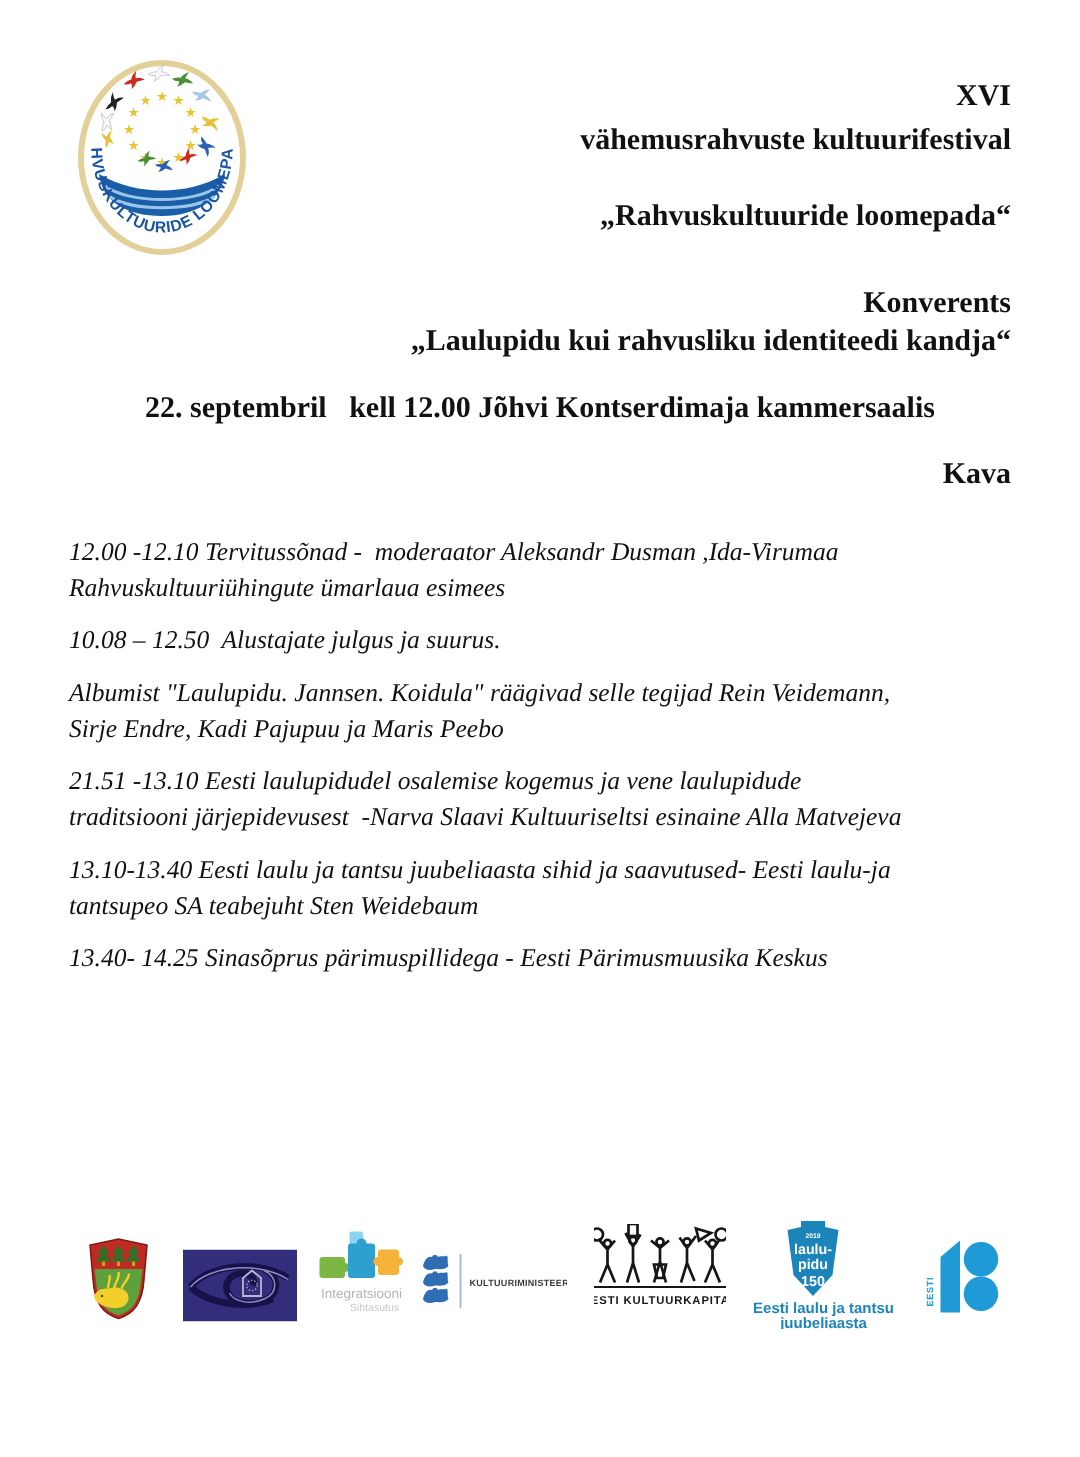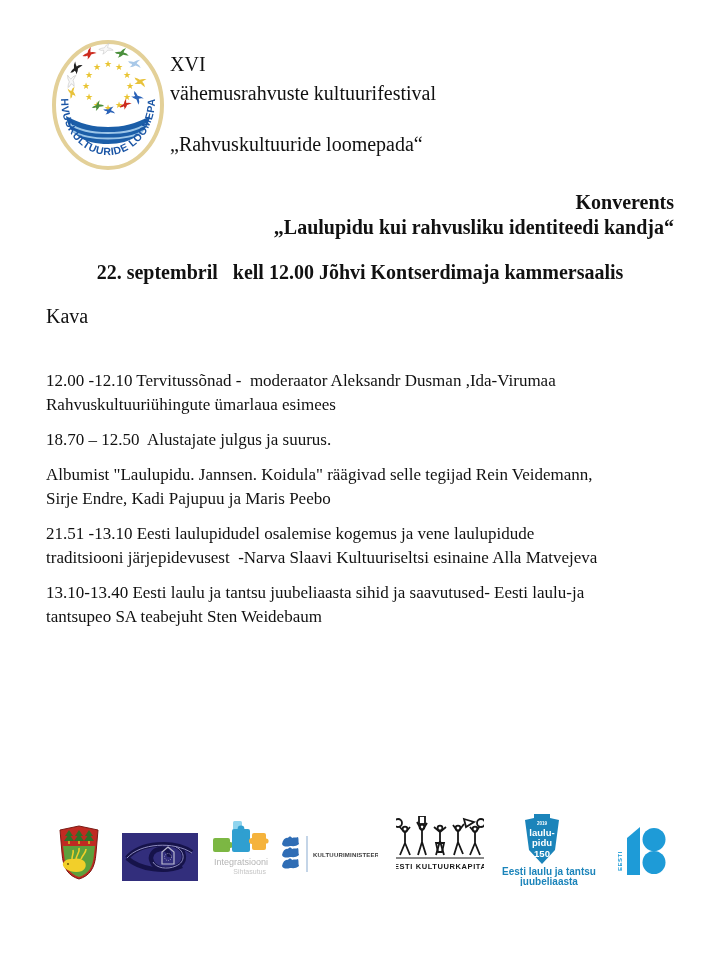--- a/index.html
+++ b/index.html
@@ -10,7 +10,7 @@
   }
   .content{padding:40px 46px 0 46px;}
   .main-logo{float:left;width:112px;height:130px;margin:0 6px 6px 6px;}
-  .h{font-weight:normal;text-align:left;font-size:20px;line-height:24px;margin:0;}
+  .h{font-weight:bold;text-align:right;font-size:20px;line-height:24px;margin:0;}
   .h-xvi{margin-top:12px;}
   .h-fest{margin-top:5px;}
   .h-name{margin-top:27px;}

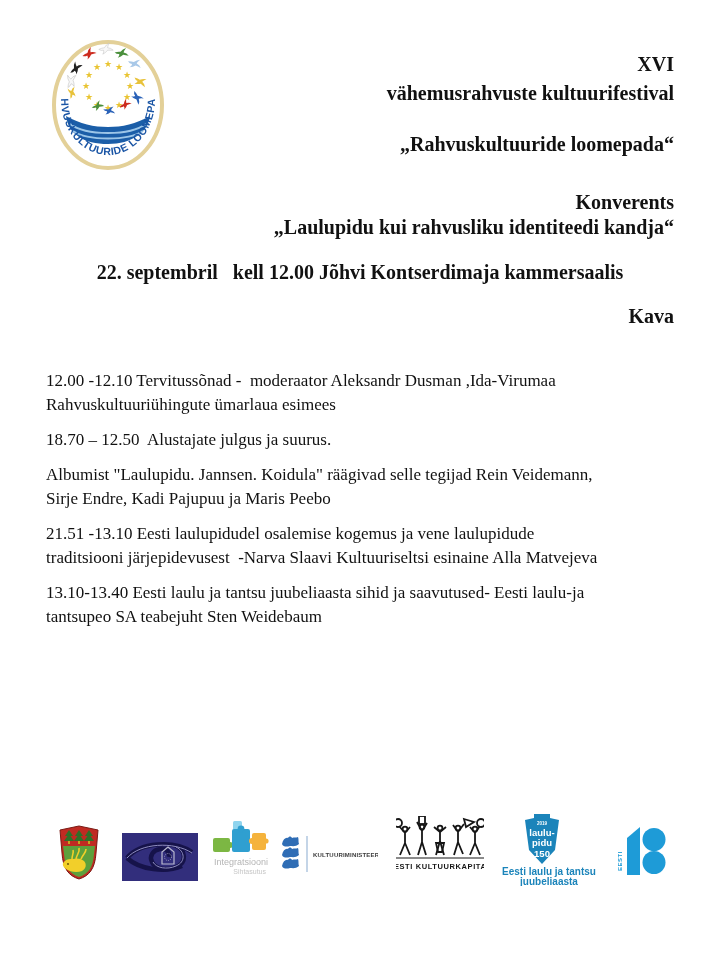--- a/index.html
+++ b/index.html
@@ -19,7 +19,7 @@
   .datetime{margin-top:8px;font-weight:bold;text-align:center;font-size:20px;
     line-height:24px;white-space:pre-wrap;}
   .kava{margin-top:11px;}
-  .program{margin-top:41px;}
+  .program{margin-top:28px;font-style:italic;}
   .para{font-size:17px;line-height:24px;margin:0 0 11px 0;white-space:pre-wrap;}
   .logos{position:absolute;left:0;top:810px;width:720px;height:95px;}
   .logos .lg{position:absolute;}

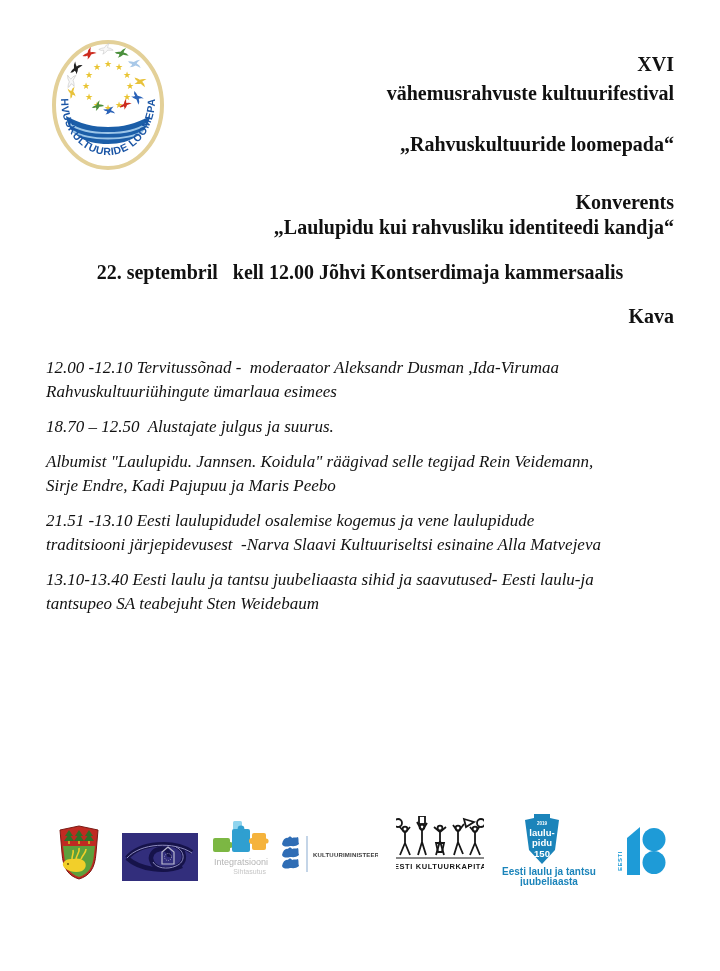--- a/index.html
+++ b/index.html
@@ -96,7 +96,7 @@
     <div class="program">
       <p class="para">12.00 -12.10 Tervitussõnad -  moderaator Aleksandr Dusman ,Ida-Virumaa
 Rahvuskultuuriühingute ümarlaua esimees</p>
-      <p class="para">18.70 – 12.50  Alustajate julgus ja suurus.</p>
+      <p class="para">10.08 – 12.50  Alustajate julgus ja suurus.</p>
       <p class="para">Albumist "Laulupidu. Jannsen. Koidula" räägivad selle tegijad Rein Veidemann,
 Sirje Endre, Kadi Pajupuu ja Maris Peebo</p>
       <p class="para">21.51 -13.10 Eesti laulupidudel osalemise kogemus ja vene laulupidude

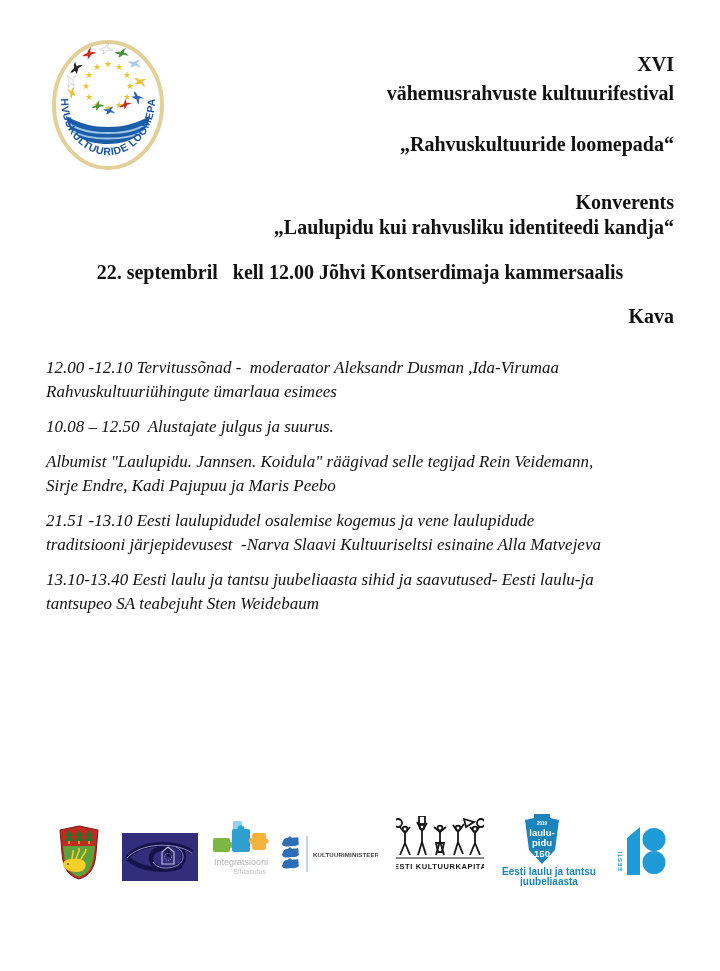--- a/index.html
+++ b/index.html
@@ -103,6 +103,7 @@
 traditsiooni järjepidevusest  -Narva Slaavi Kultuuriseltsi esinaine Alla Matvejeva</p>
       <p class="para">13.10-13.40 Eesti laulu ja tantsu juubeliaasta sihid ja saavutused- Eesti laulu-ja
 tantsupeo SA teabejuht Sten Weidebaum</p>
+      <p class="para">13.40- 14.25 Sinasõprus pärimuspillidega - Eesti Pärimusmuusika Keskus</p>
     </div>
   </div>
 

